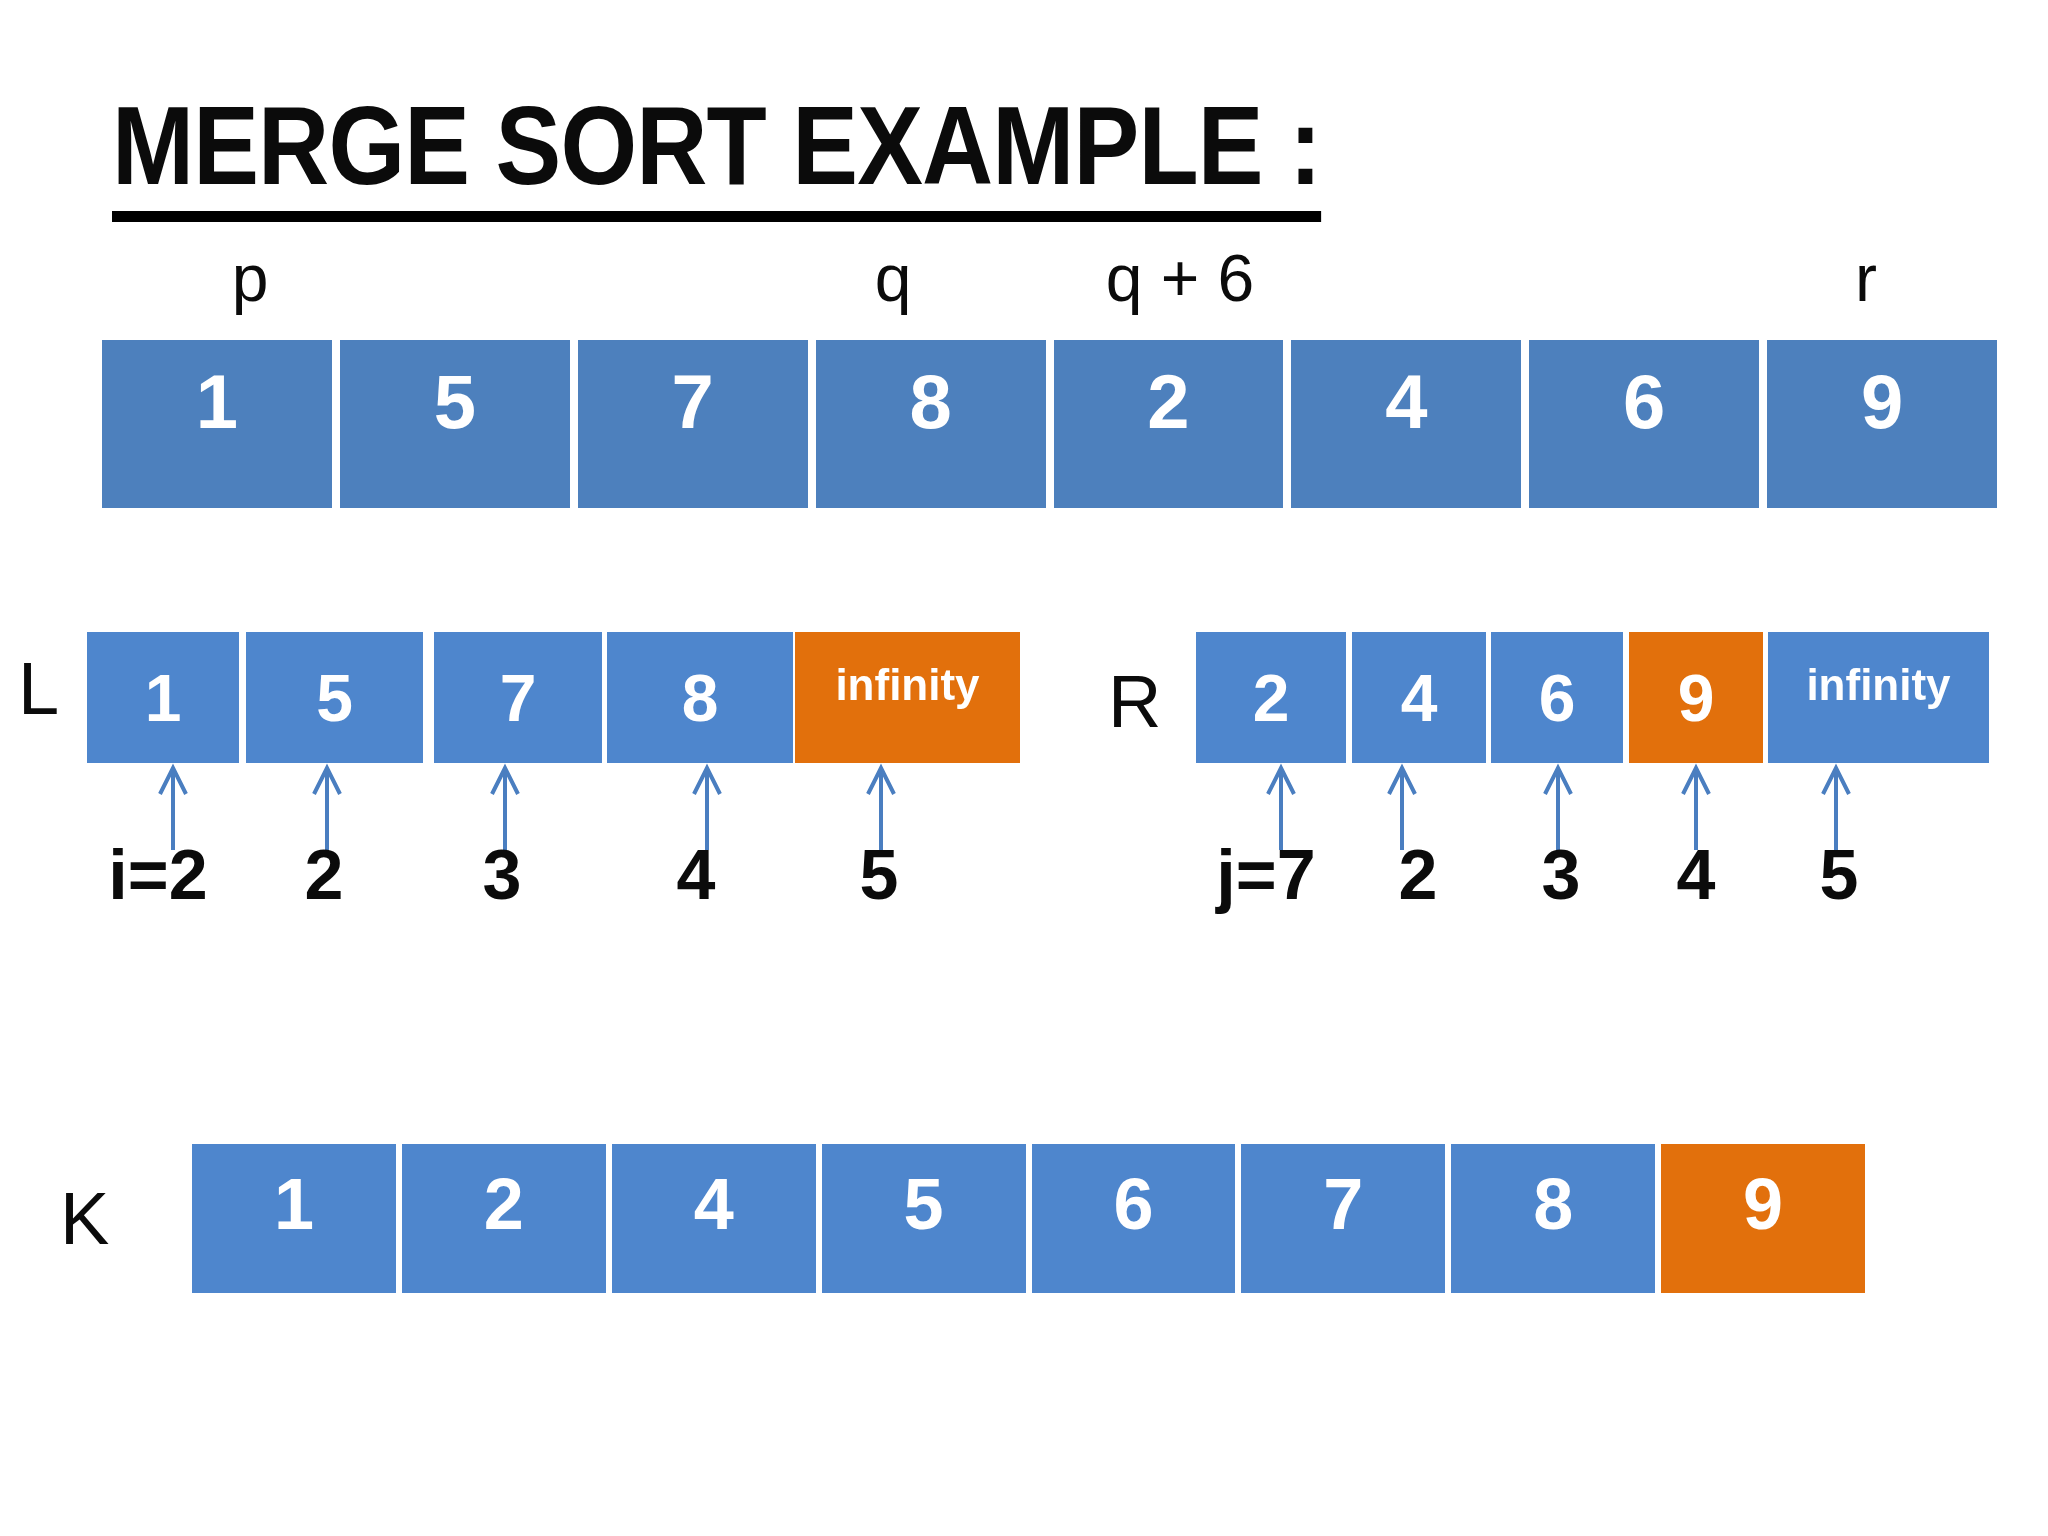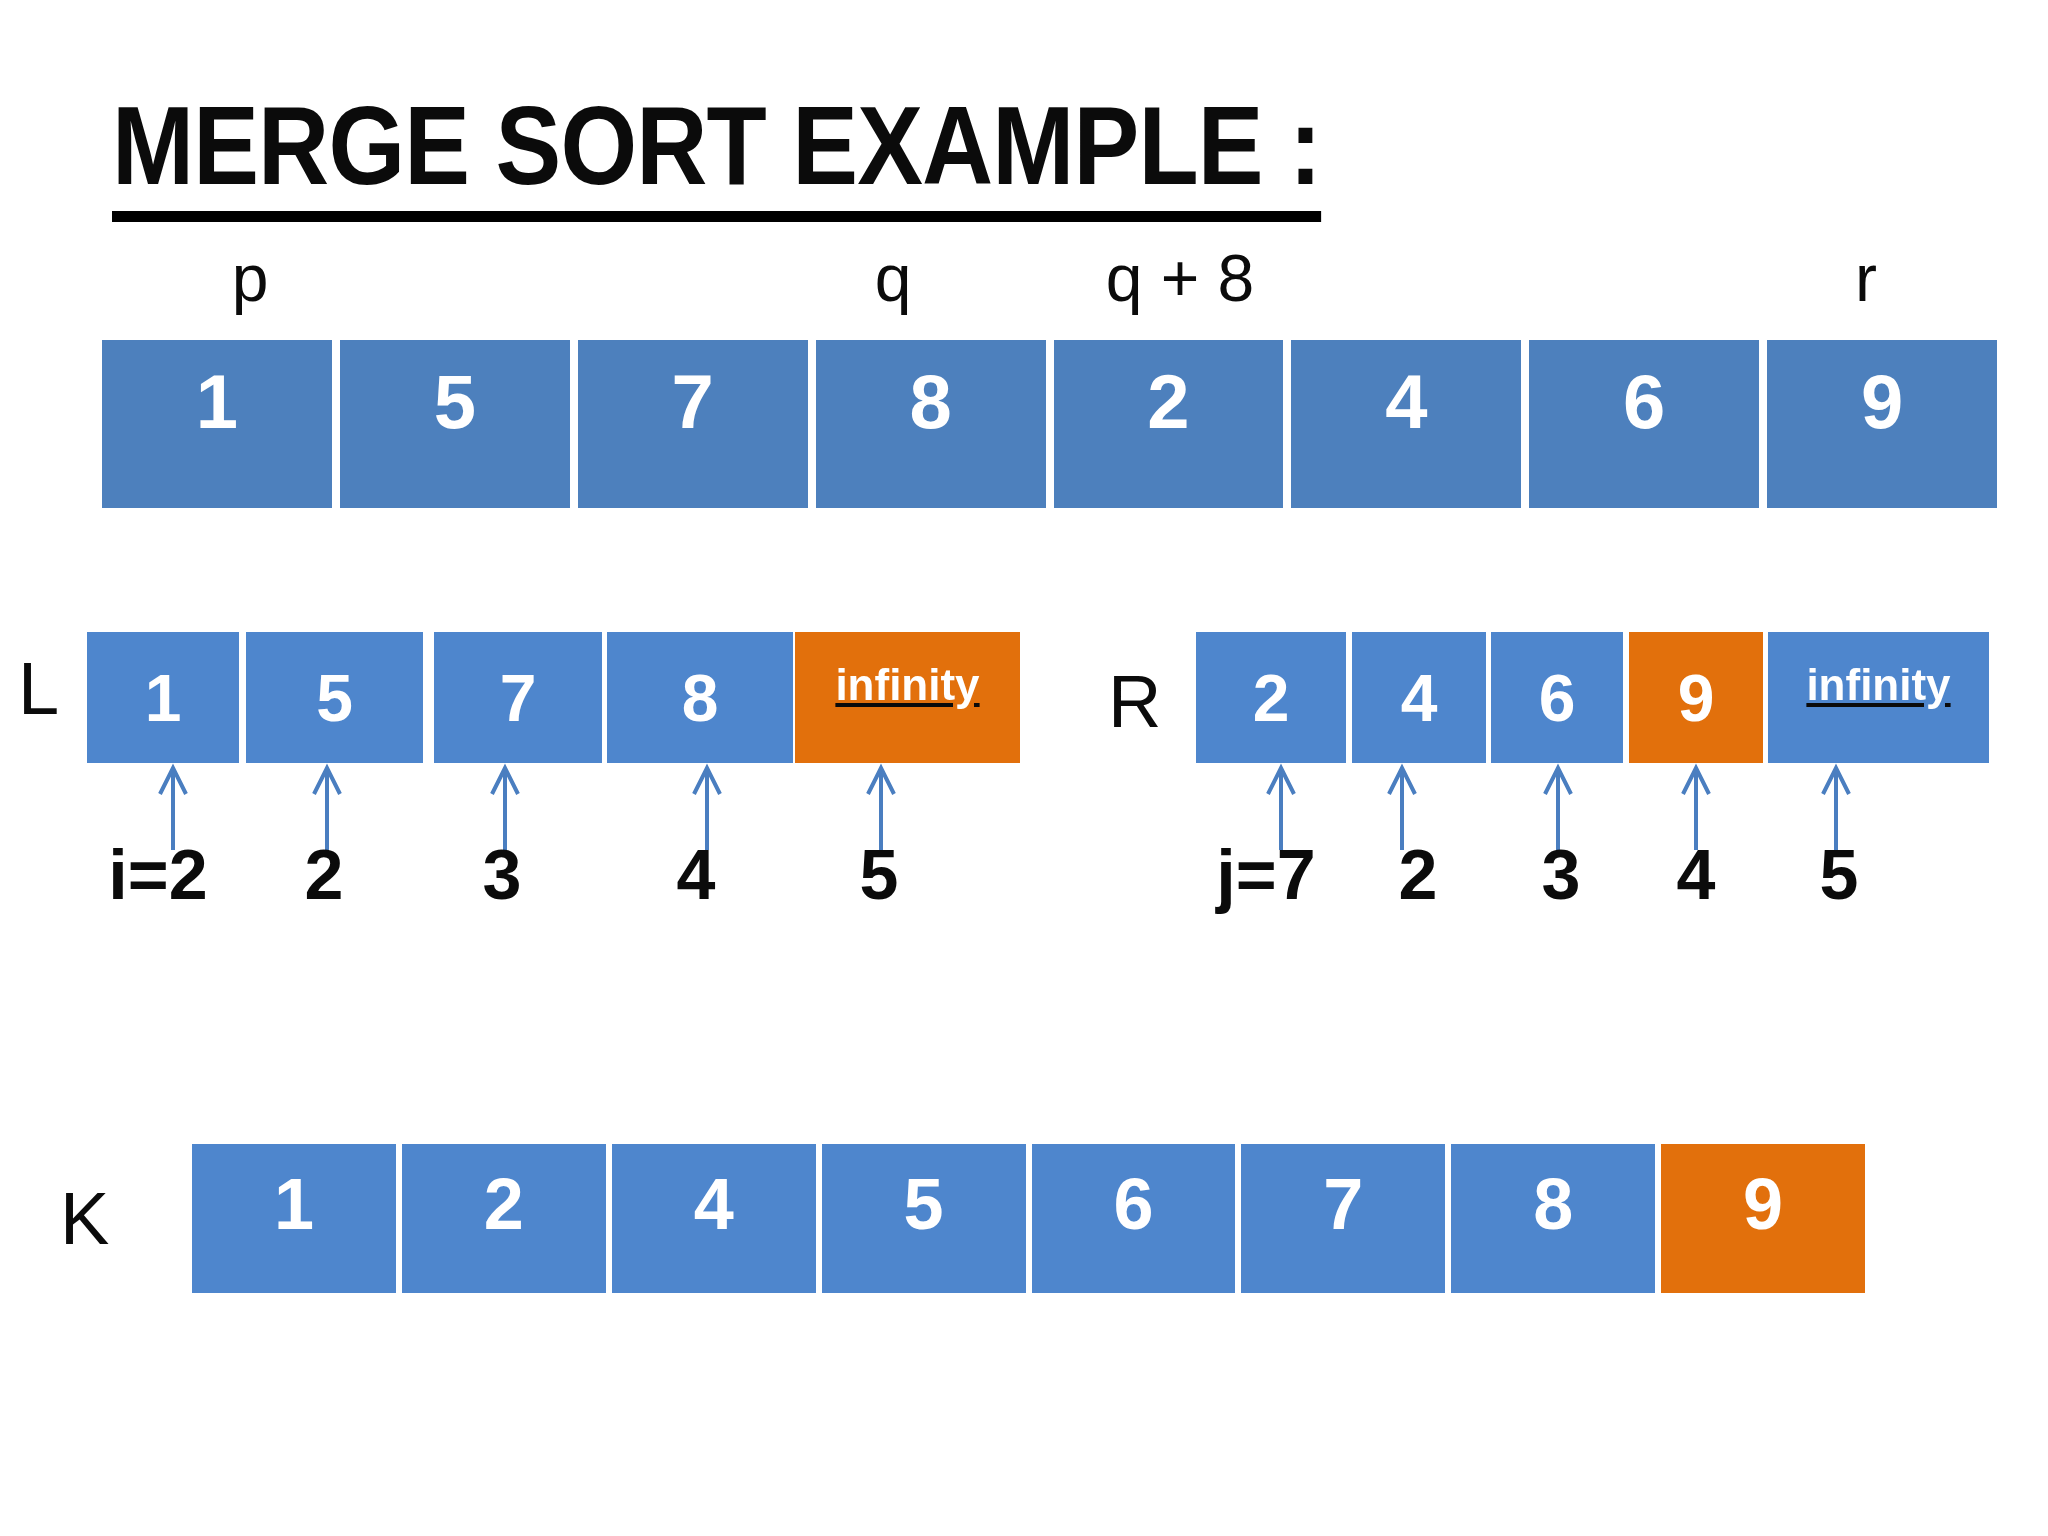--- a/index.html
+++ b/index.html
@@ -58,7 +58,7 @@
 
   <div class="ptr" style="left:250px">p</div>
   <div class="ptr" style="left:893px">q</div>
-  <div class="ptr" style="left:1180px">q + 8</div>
+  <div class="ptr" style="left:1180px">q + 6</div>
   <div class="ptr" style="left:1866px">r</div>
 
   <div class="row main-row">

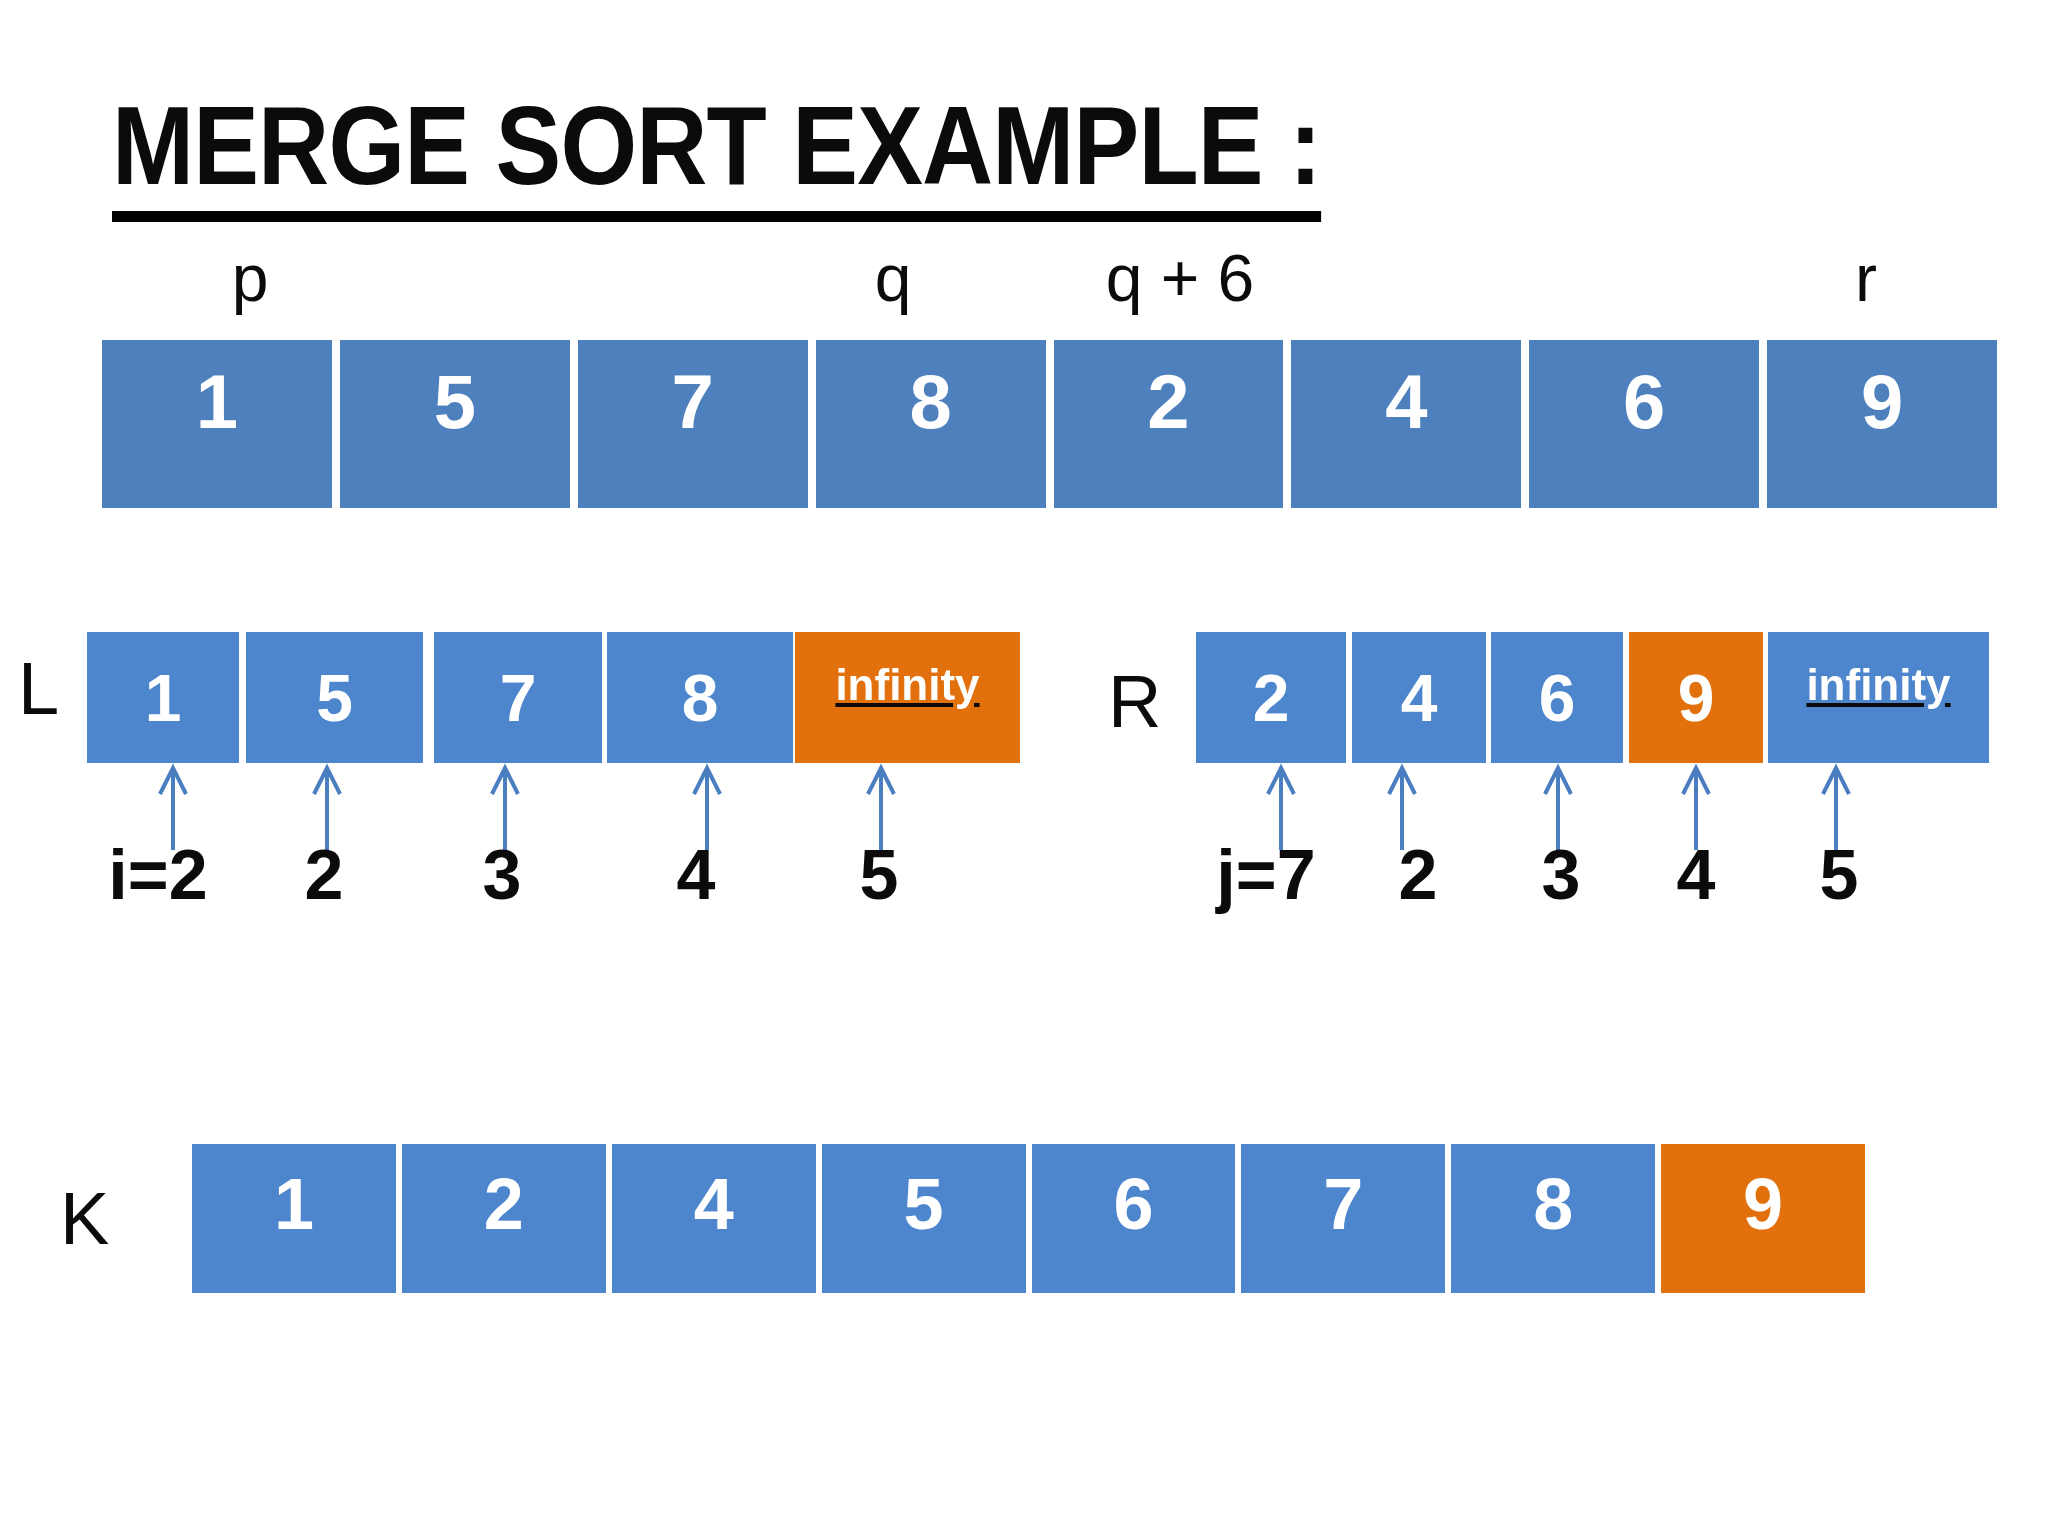--- a/index.html
+++ b/index.html
@@ -38,7 +38,7 @@
   }
   .scell .num{font-size:66px;}
   .scell.inf .num{font-size:44px;}
-  .scell.inf{align-items:center;padding-bottom:26px;box-sizing:border-box;text-decoration:underline;}
+  .scell.inf{align-items:center;padding-bottom:26px;box-sizing:border-box;}
   
   .side-label{position:absolute;font-size:74px;font-weight:400;line-height:1;}
   

